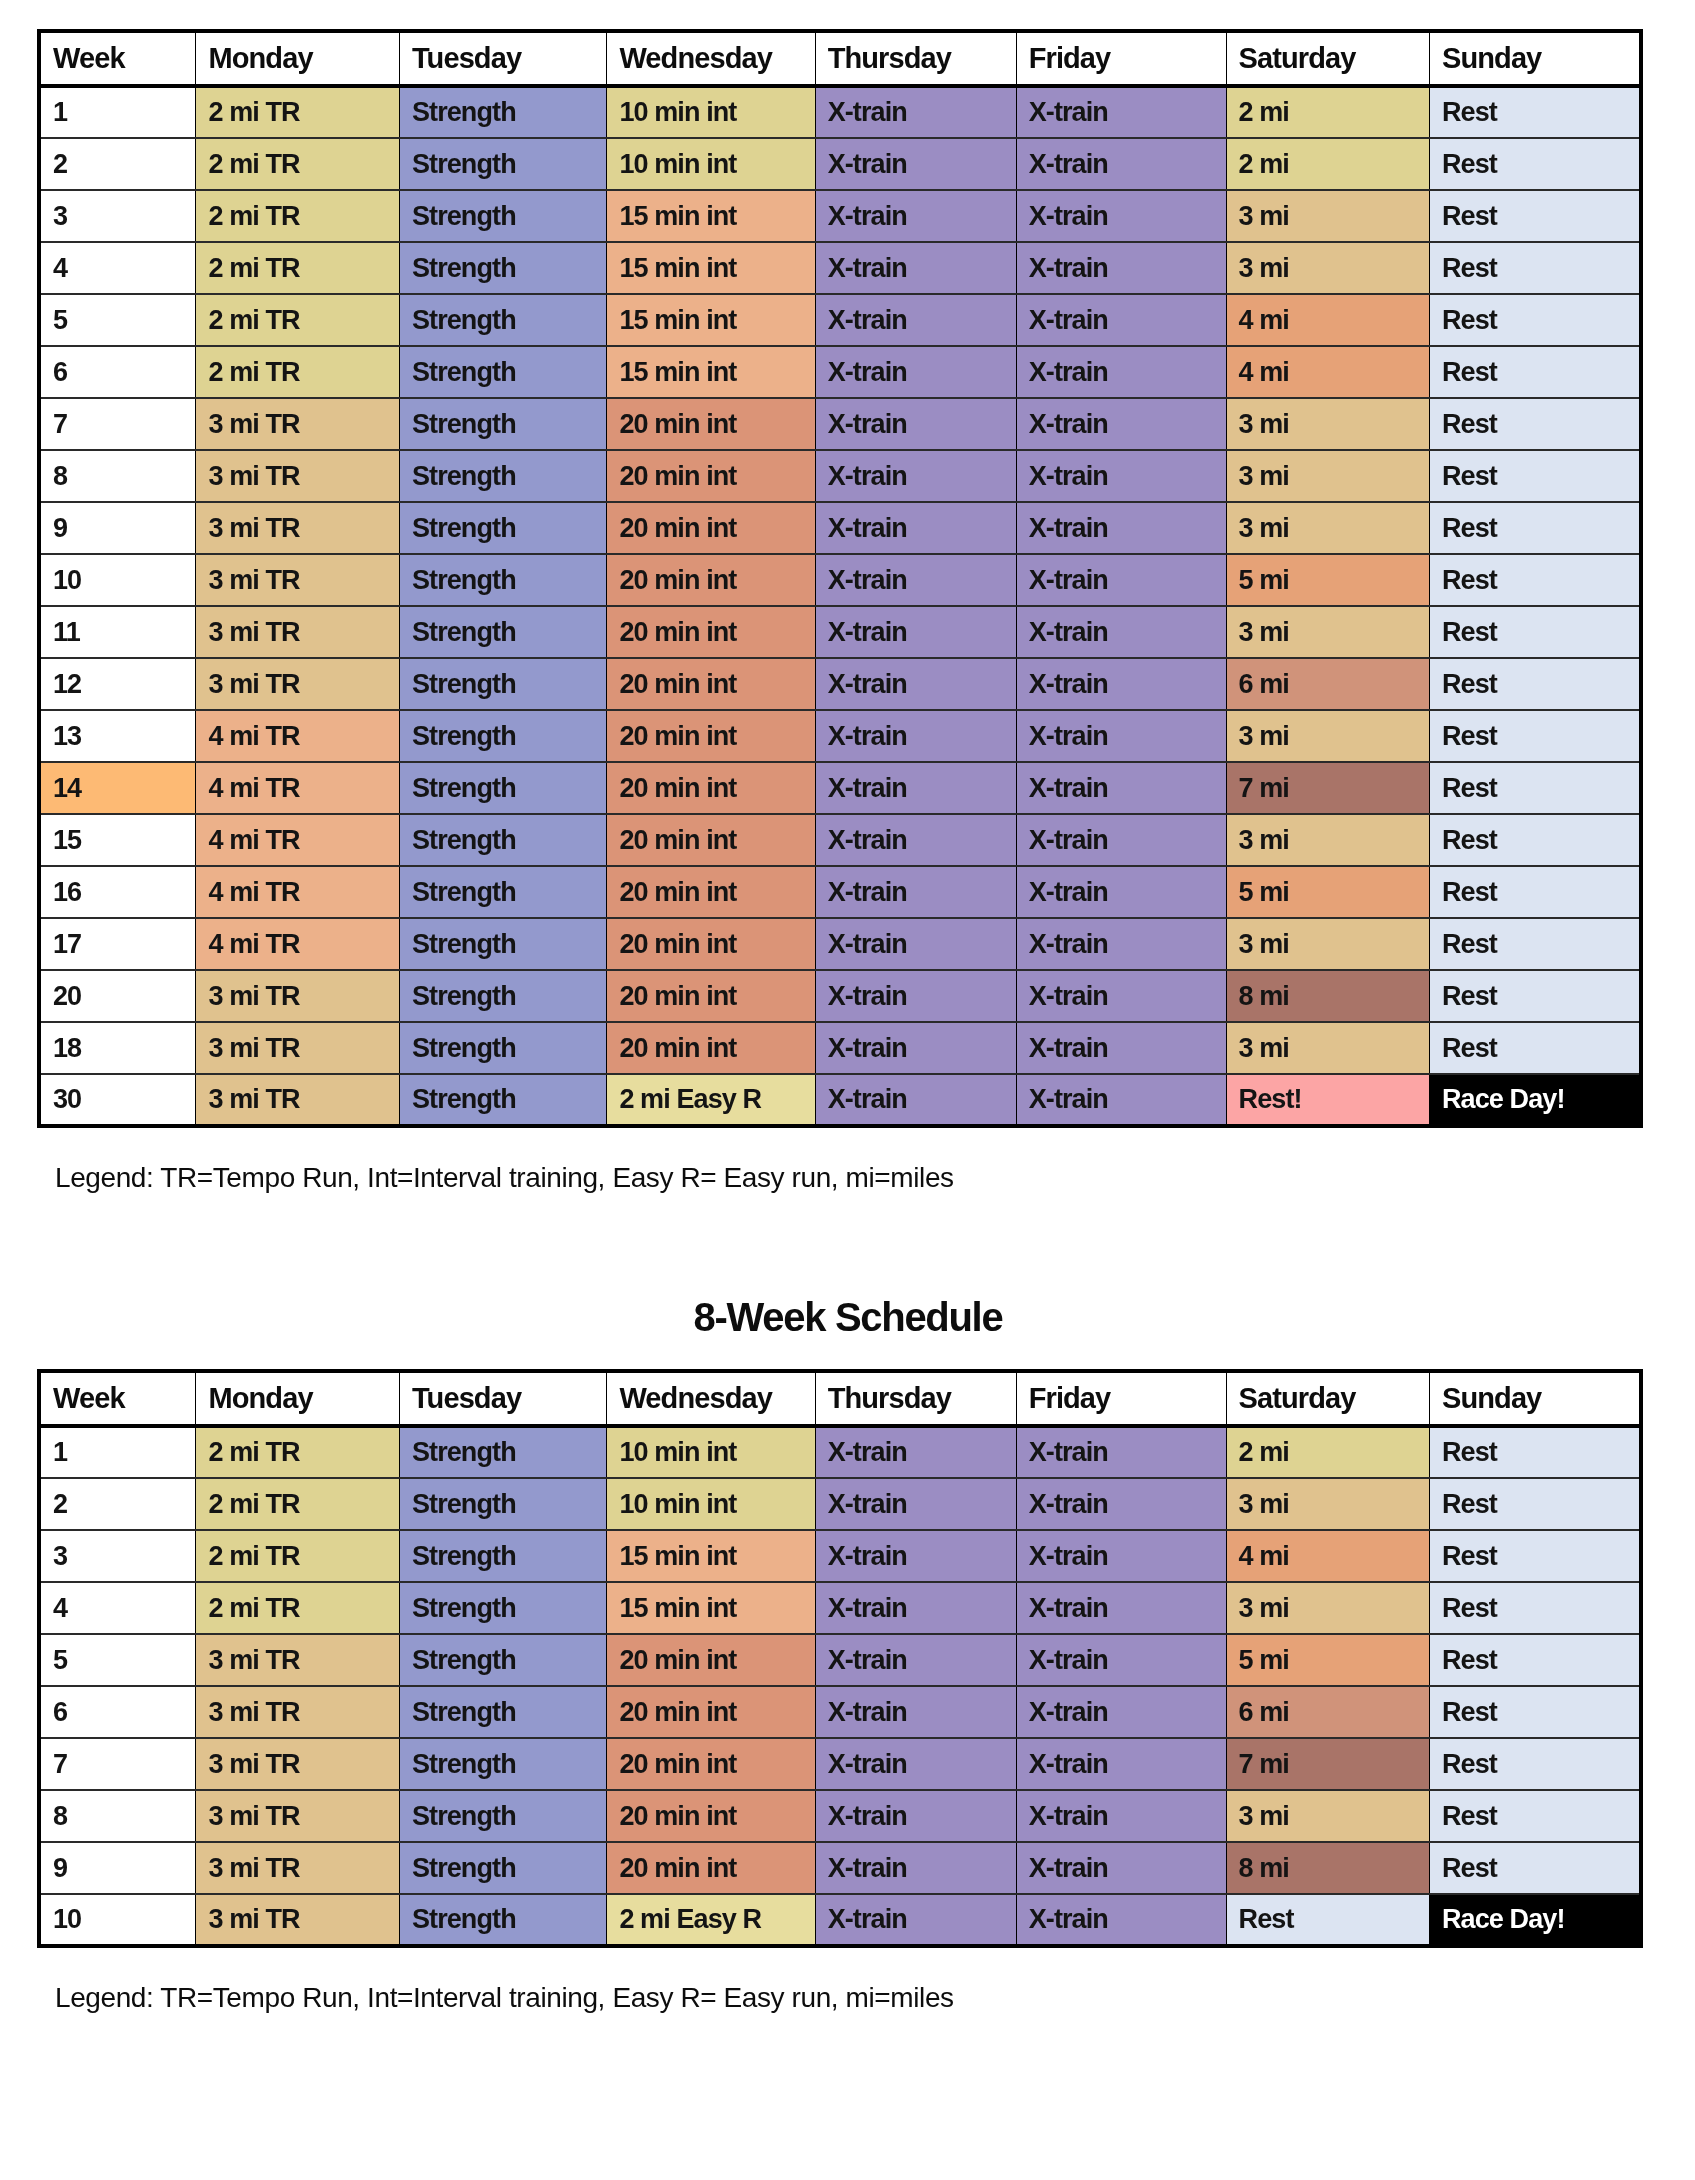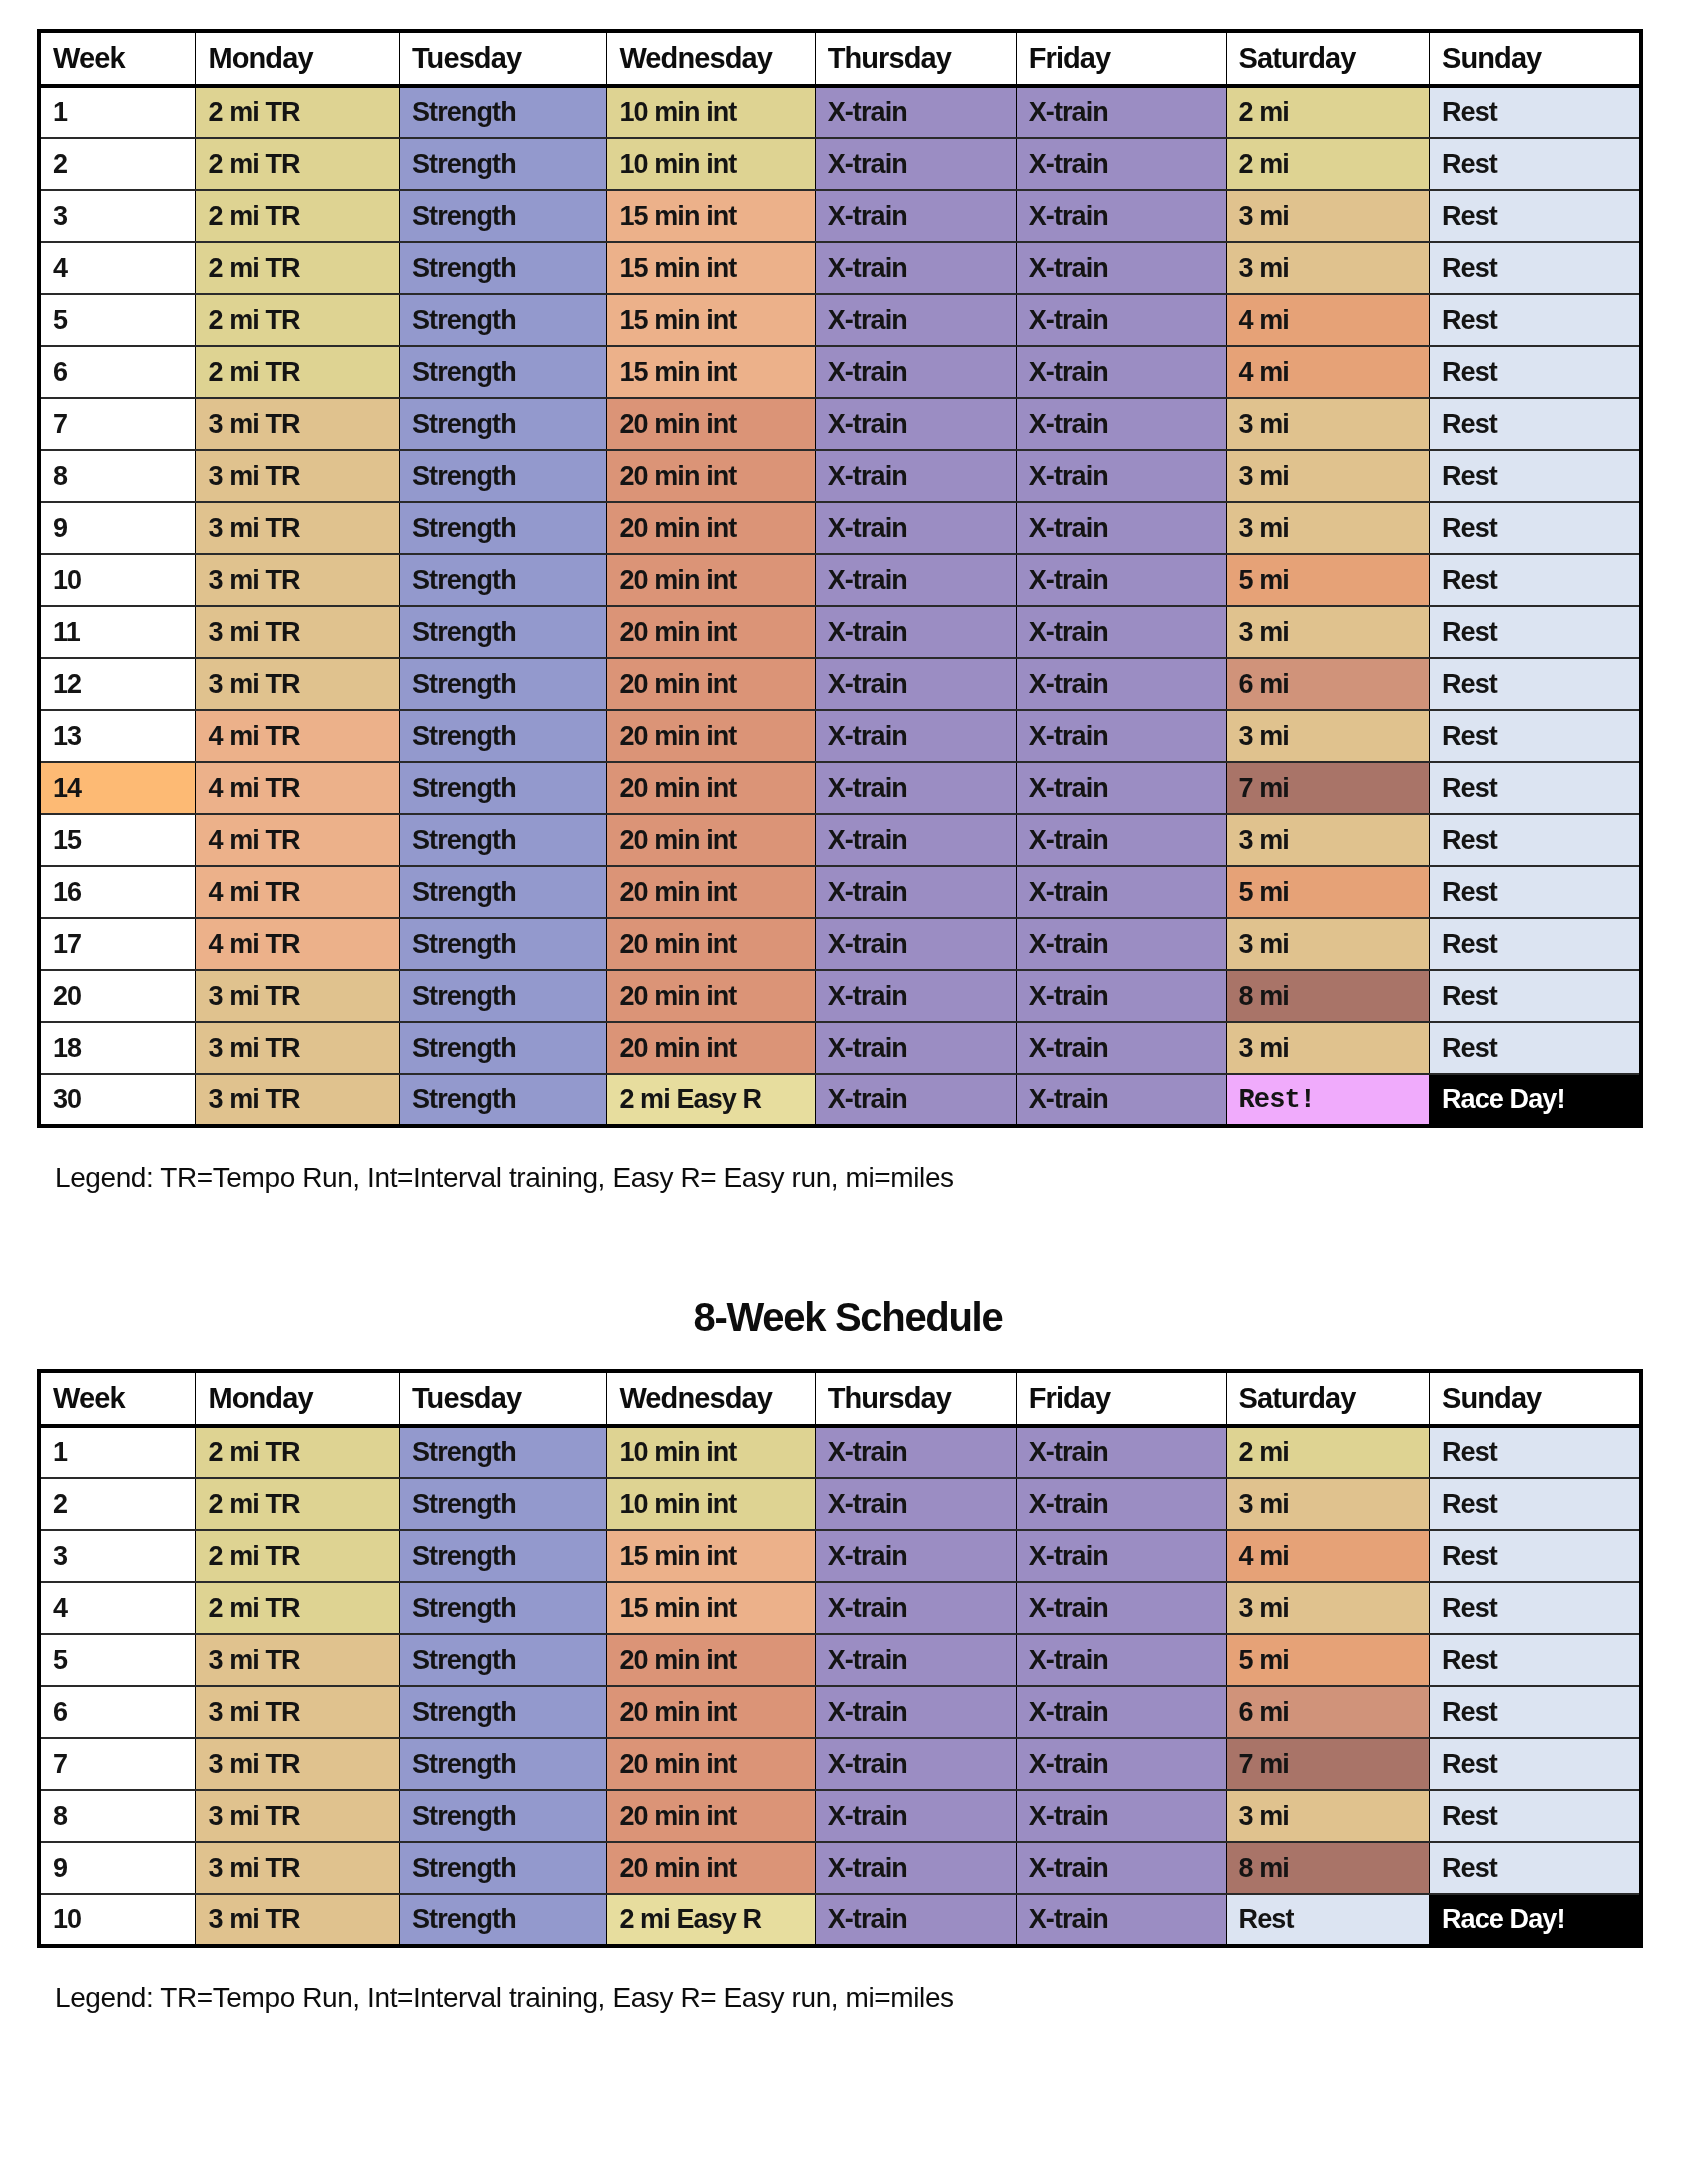--- a/index.html
+++ b/index.html
@@ -294,7 +294,7 @@
               <td style="background: rgb(231, 221, 158);">2 mi Easy R</td>
               <td style="background: rgb(155, 141, 195);">X-train</td>
               <td style="background: rgb(155, 141, 195);">X-train</td>
-              <td style="background: #f0abfc; font-family: Liberation Mono, monospace;">Rest!</td>
+              <td style="background: #fca5a5;">Rest!</td>
               <td style="background: rgb(0, 0, 0); color: rgb(255, 255, 255);">Race Day!</td>
             </tr>
           </tbody>

